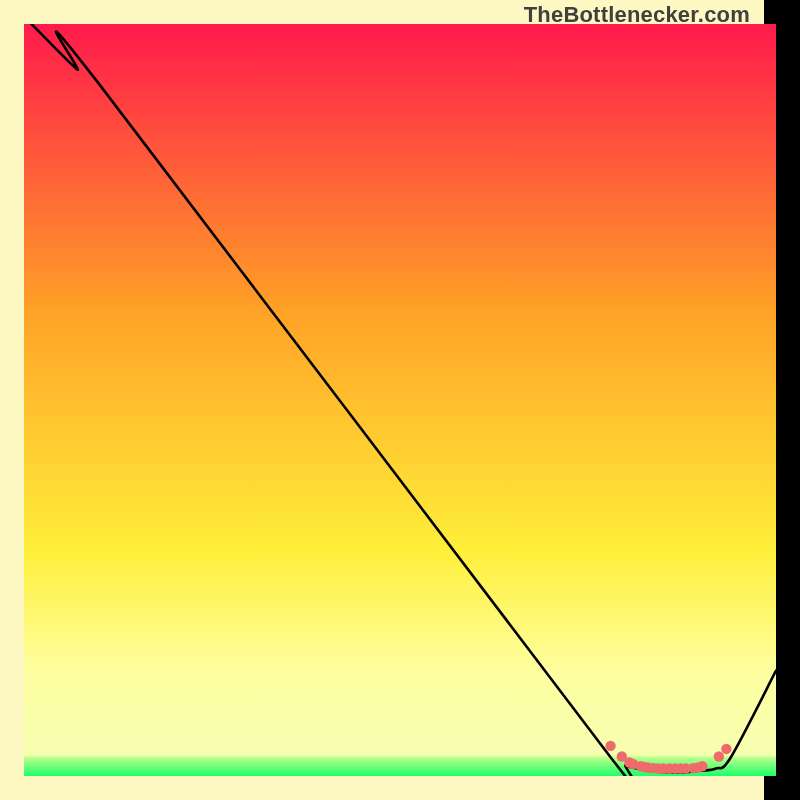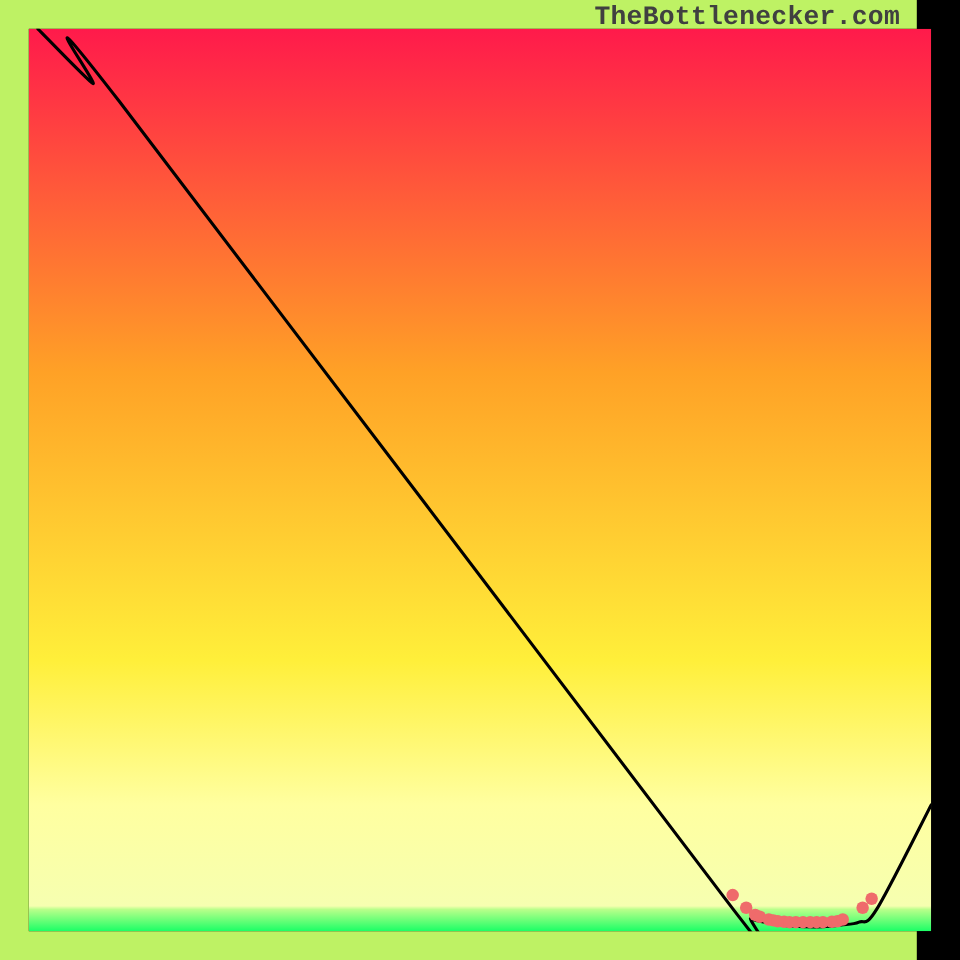--- a/index.html
+++ b/index.html
@@ -15,8 +15,7 @@
     position: relative;
     width: 764px;
     height: 800px;
-    background: #bef264;
-    font-family: Liberation Mono, monospace;
+    background: #fef9c3;
   }
   .watermark {
     position: absolute;

